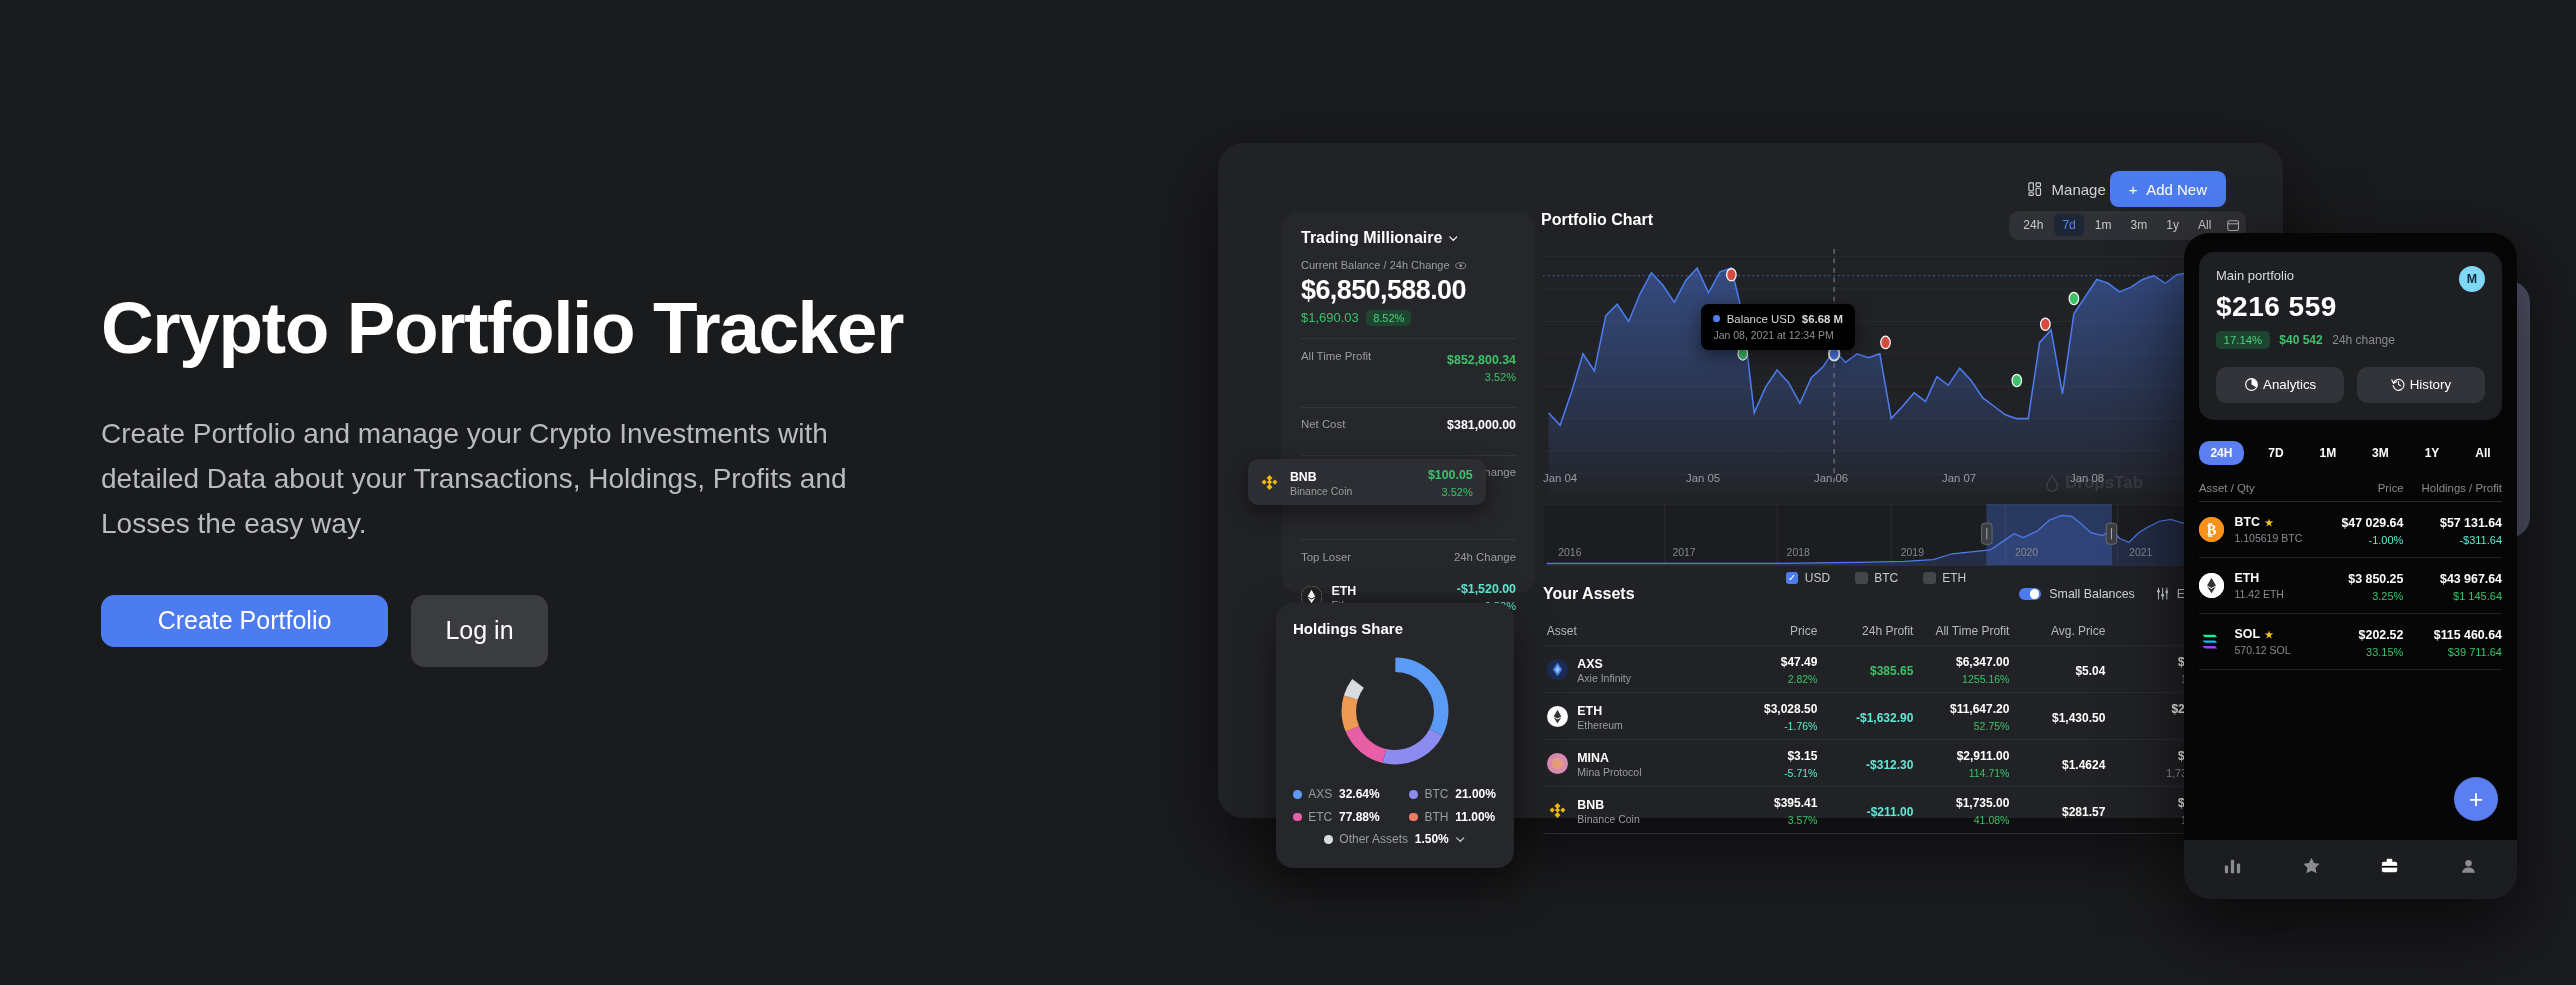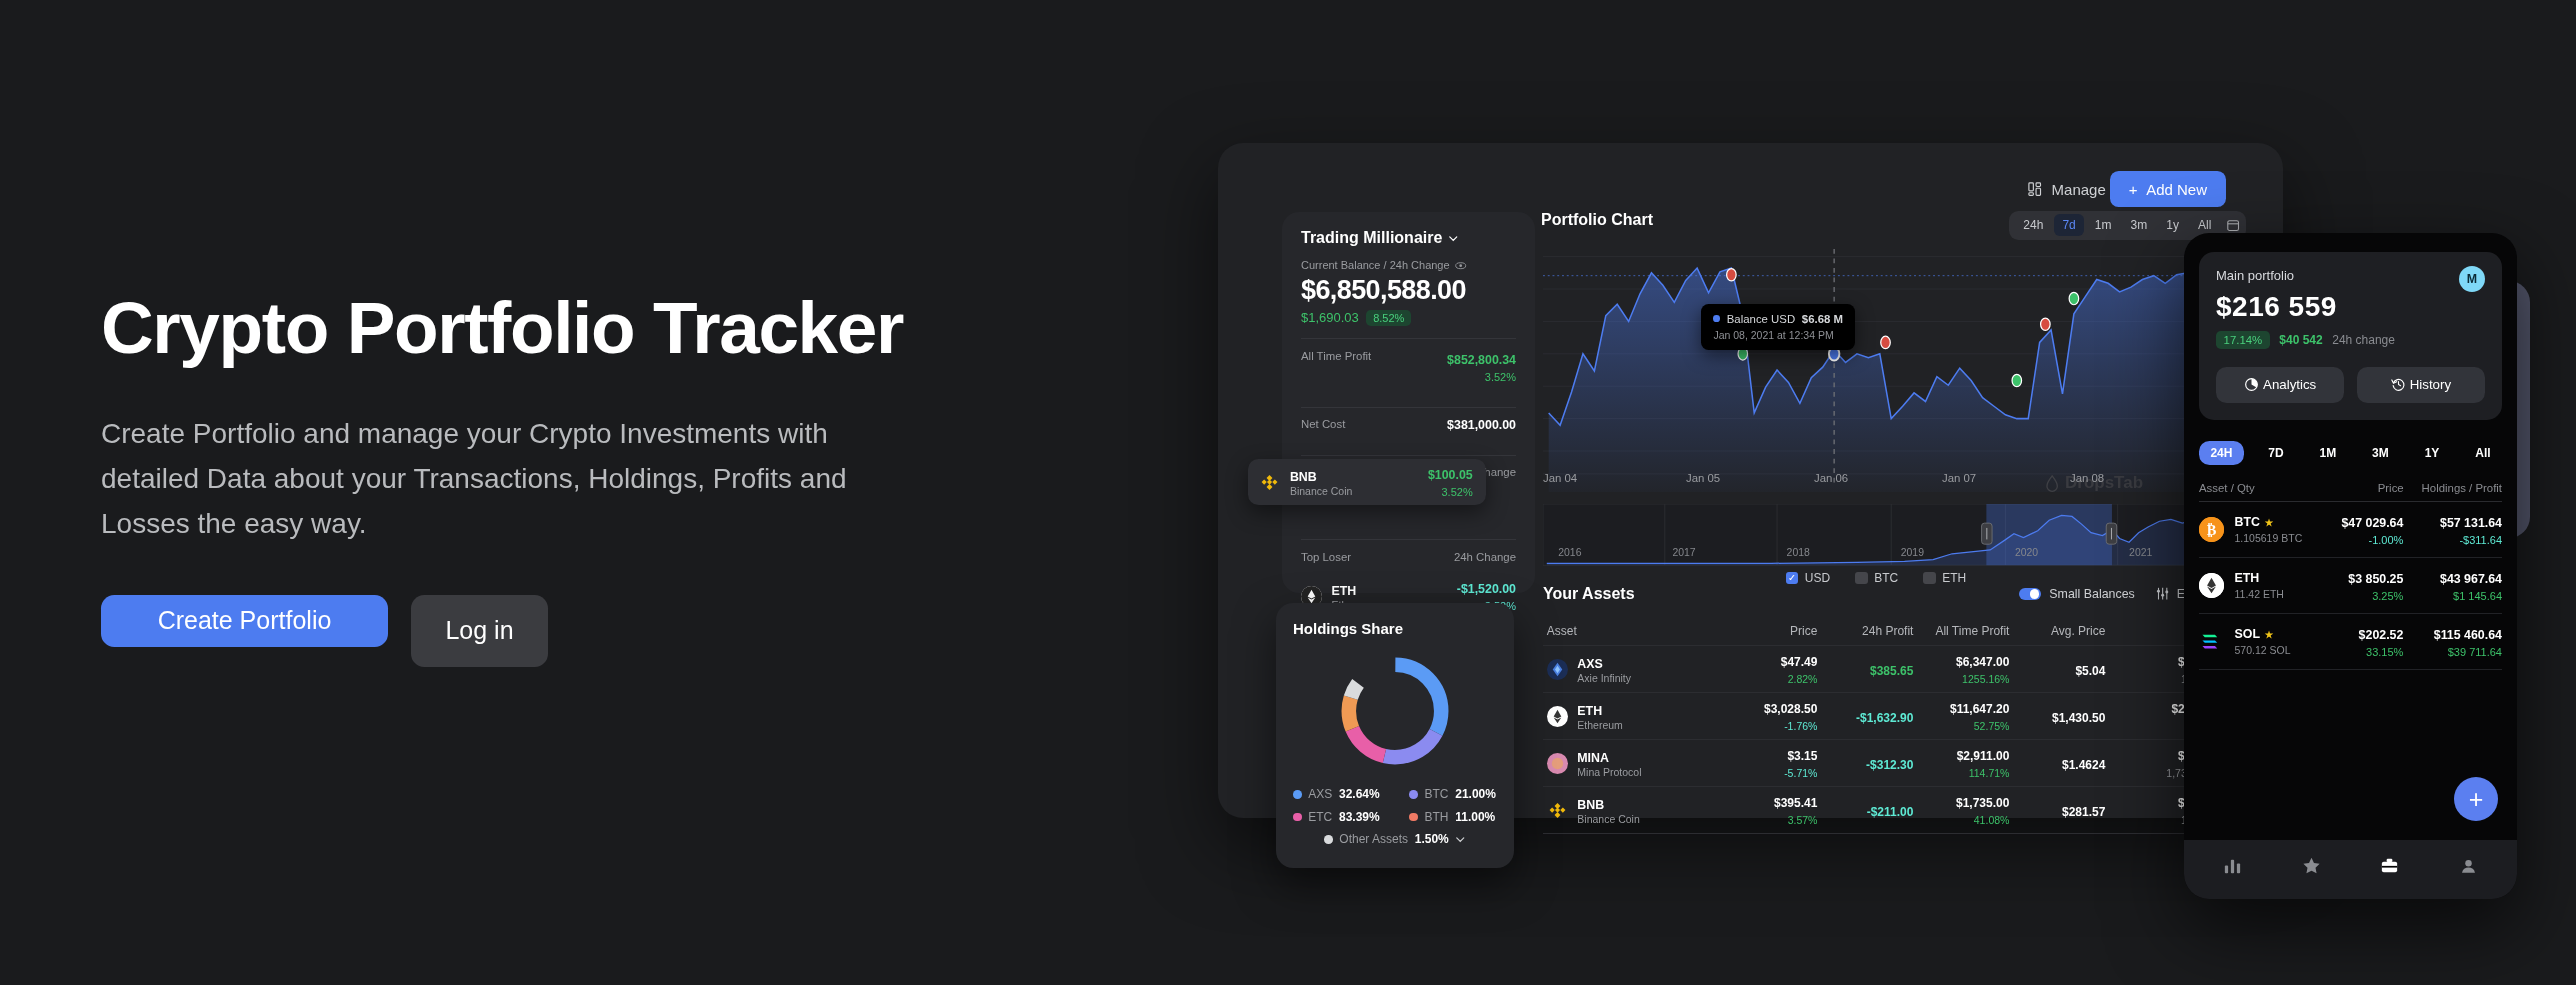--- a/index.html
+++ b/index.html
@@ -305,7 +305,7 @@
       <span class="hs-item">
         <span class="dot" style="background:#e85fa8"></span>
         <span class="hs-k">ETC</span>
-        <span class="hs-v">83.39%</span>
+        <span class="hs-v">77.88%</span>
       </span>
       <span class="hs-item">
         <span class="dot" style="background:#ef7a64"></span>

